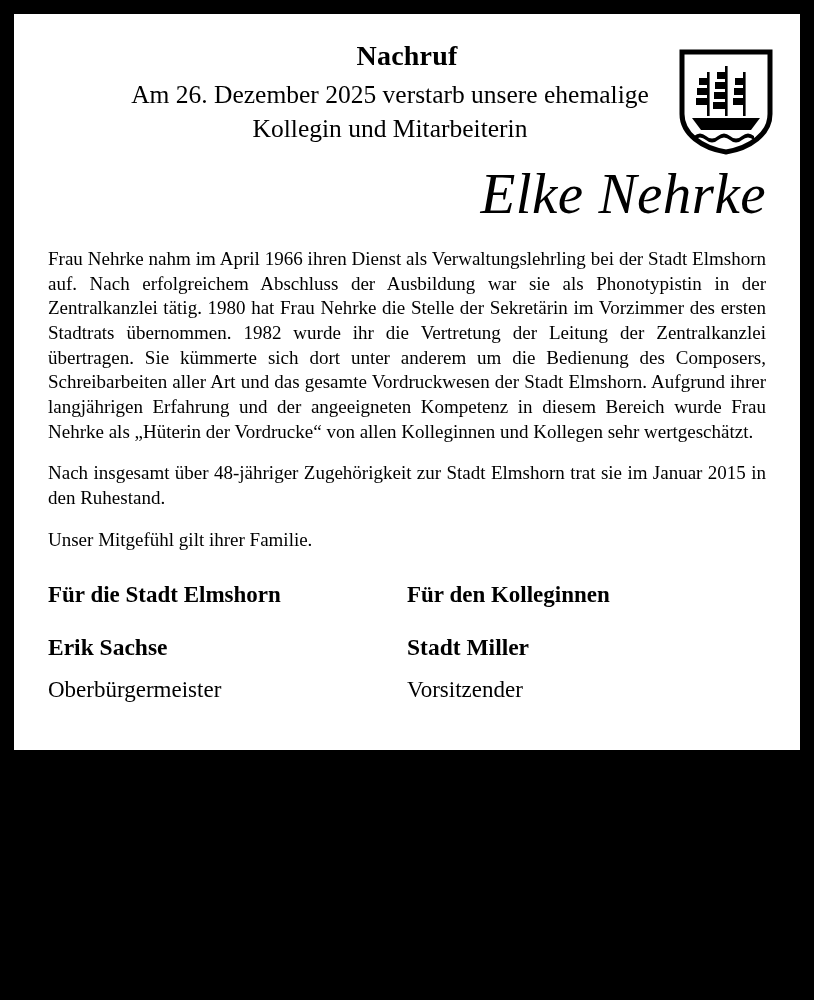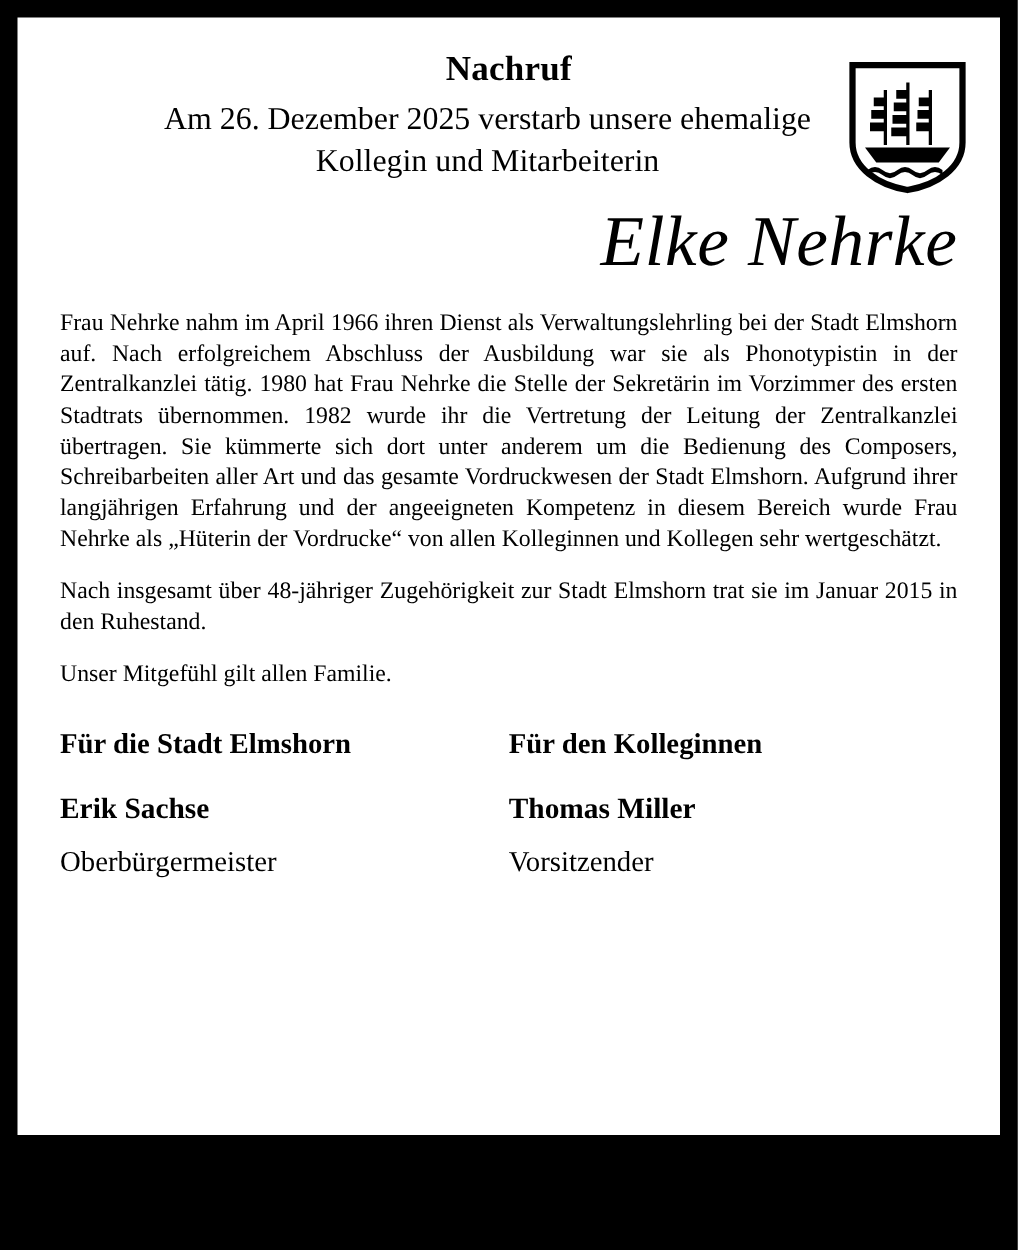--- a/index.html
+++ b/index.html
@@ -18,7 +18,7 @@
     left: 14px;
     top: 14px;
     width: 786px;
-    height: 894px;
+    height: 736px;
     background: #ffffff;
     box-sizing: border-box;
     padding: 24px 34px 18px 34px;

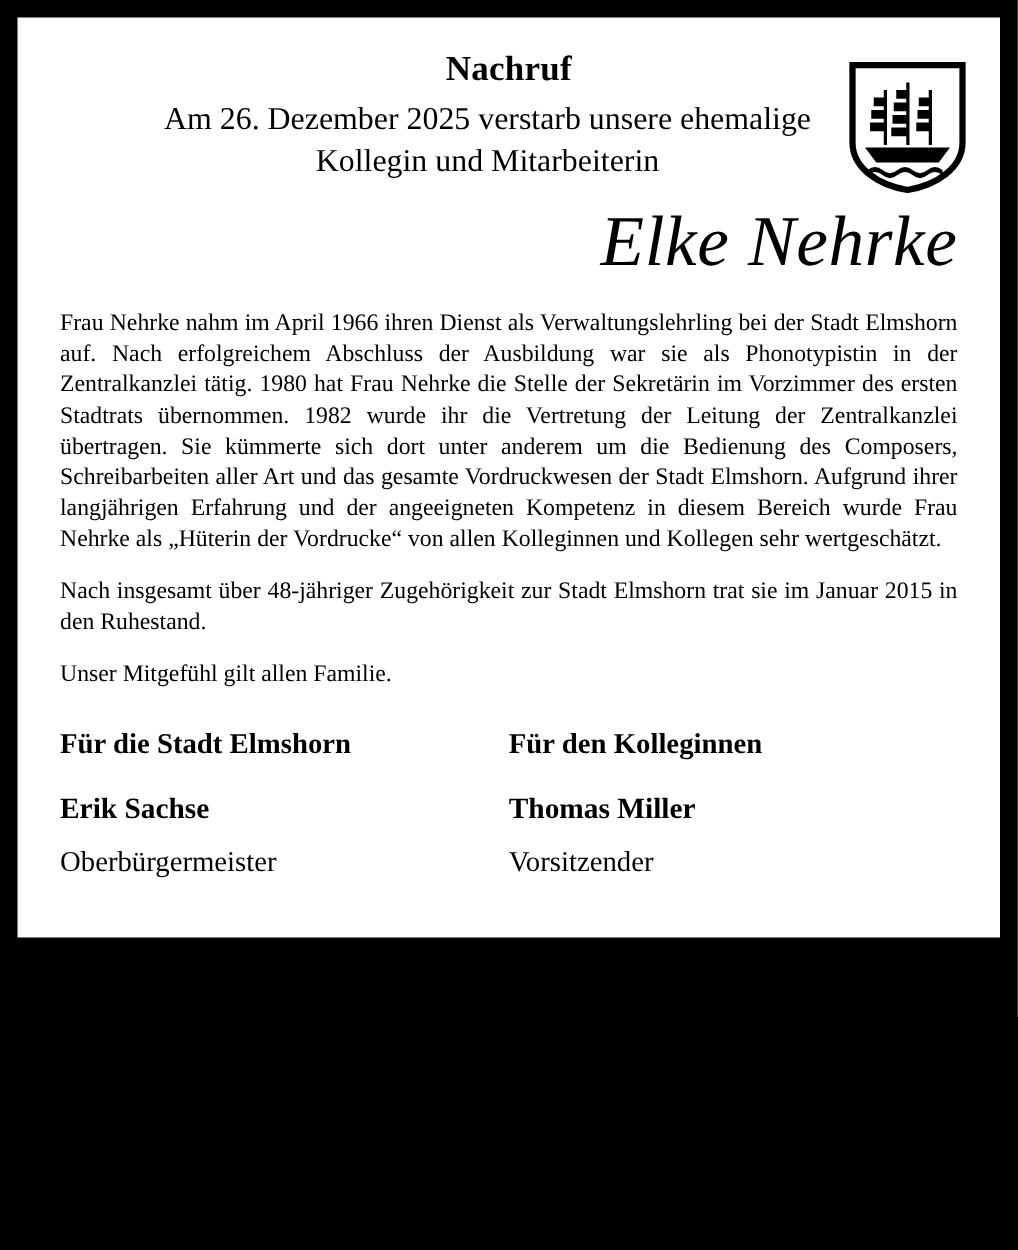--- a/index.html
+++ b/index.html
@@ -139,7 +139,7 @@
   <div class="body-text">
     <p>Frau Nehrke nahm im April 1966 ihren Dienst als Verwaltungslehrling bei der Stadt Elmshorn auf. Nach erfolgreichem Abschluss der Ausbildung war sie als Phonotypistin in der Zentralkanzlei tätig. 1980 hat Frau Nehrke die Stelle der Sekretärin im Vorzimmer des ersten Stadtrats übernommen. 1982 wurde ihr die Vertretung der Leitung der Zentralkanzlei übertragen. Sie kümmerte sich dort unter anderem um die Bedienung des Composers, Schreibarbeiten aller Art und das gesamte Vordruckwesen der Stadt Elmshorn. Aufgrund ihrer langjährigen Erfahrung und der angeeigneten Kompetenz in diesem Bereich wurde Frau Nehrke als „Hüterin der Vordrucke“ von allen Kolleginnen und Kollegen sehr wertgeschätzt.</p>
     <p>Nach insgesamt über 48-jähriger Zugehörigkeit zur Stadt Elmshorn trat sie im Januar 2015 in den Ruhestand.</p>
-    <p>Unser Mitgefühl gilt allen Familie.</p>
+    <p>Unser Mitgefühl gilt ihrer Familie.</p>
   </div>
 
   <div class="signatures">

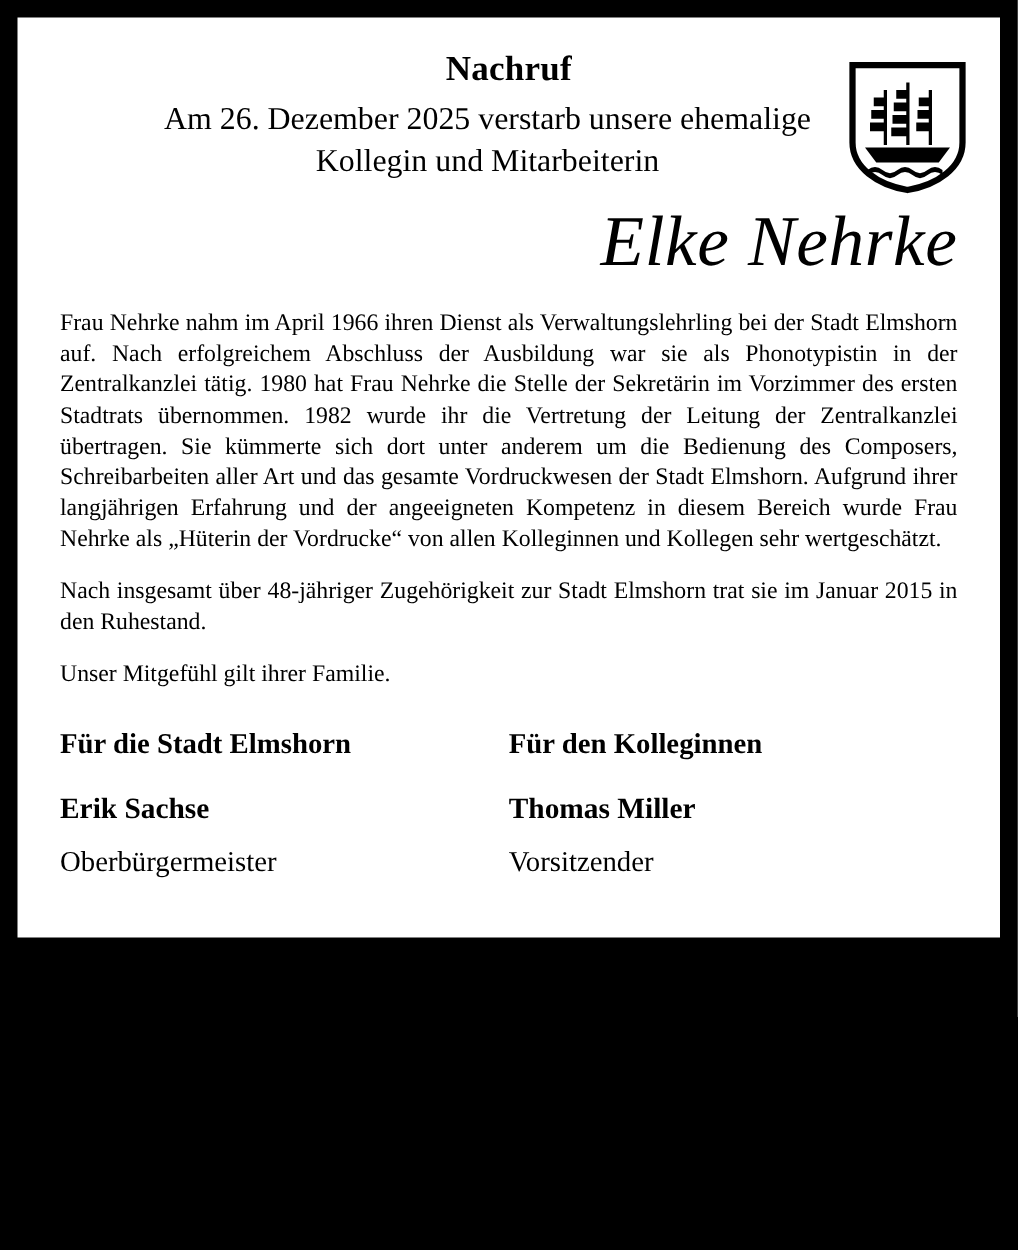--- a/index.html
+++ b/index.html
@@ -150,7 +150,7 @@
     </div>
     <div class="sig-col">
       <div class="sig-org">Für den Kolleginnen</div>
-      <div class="sig-person">Thomas Miller</div>
+      <div class="sig-person">Stadt Miller</div>
       <div class="sig-role">Vorsitzender</div>
     </div>
   </div>

